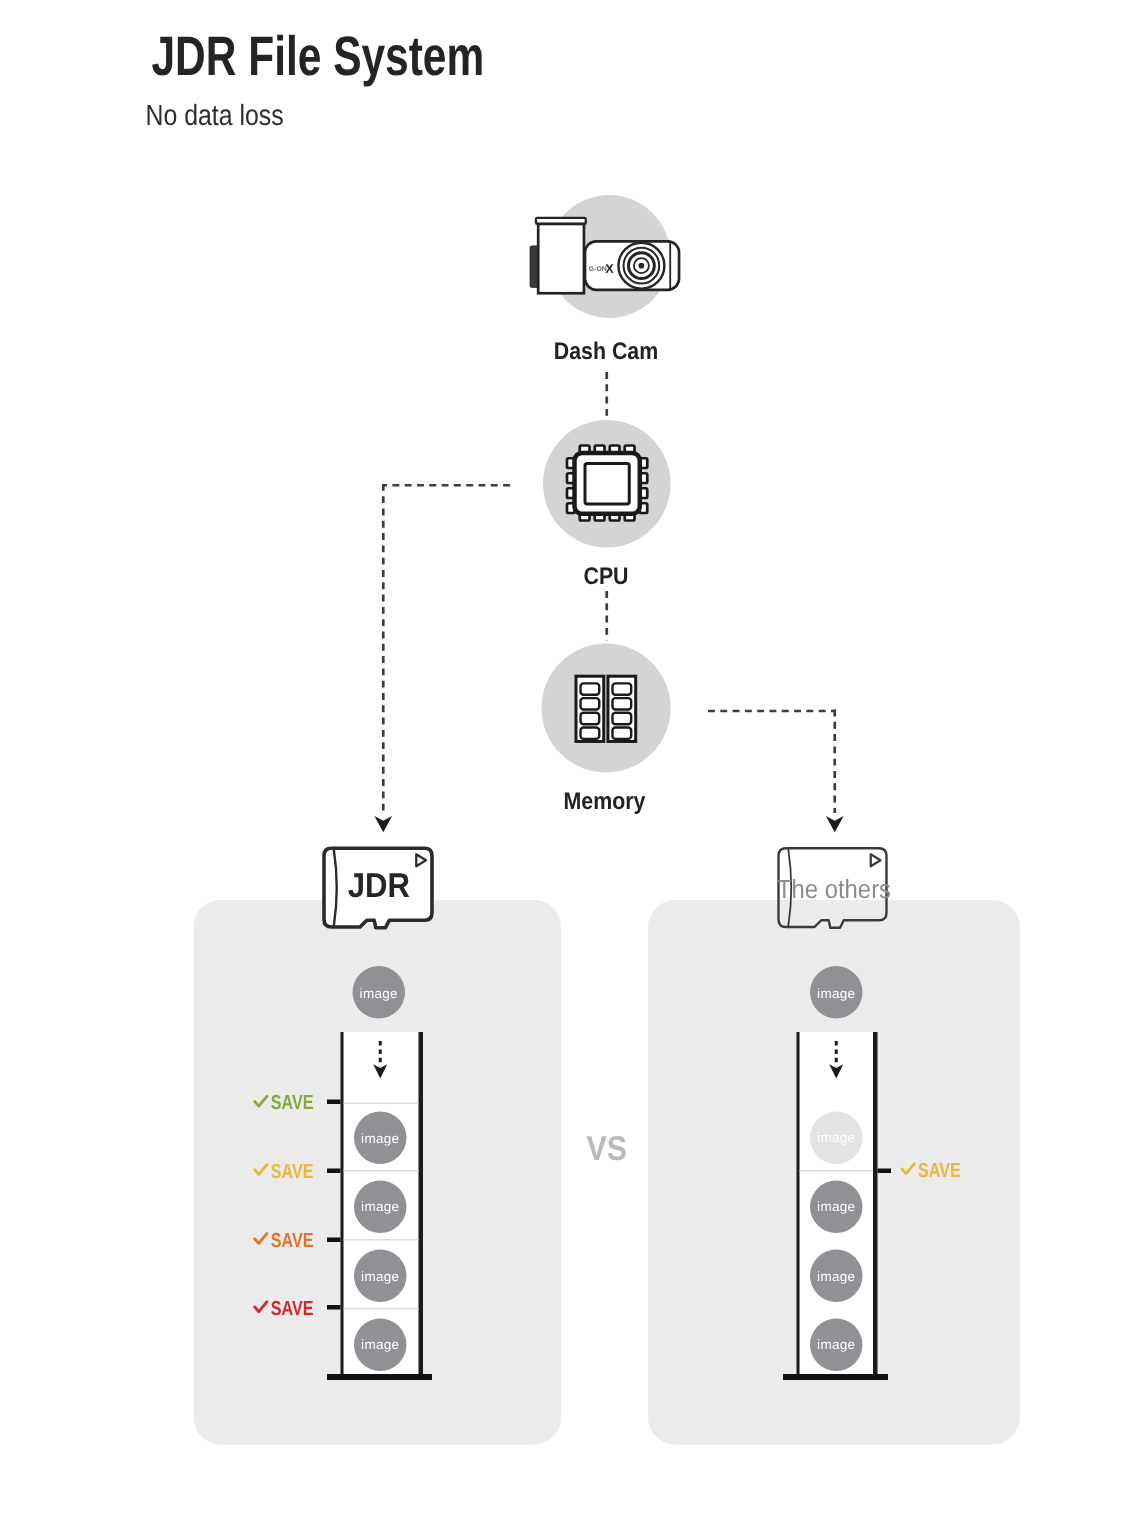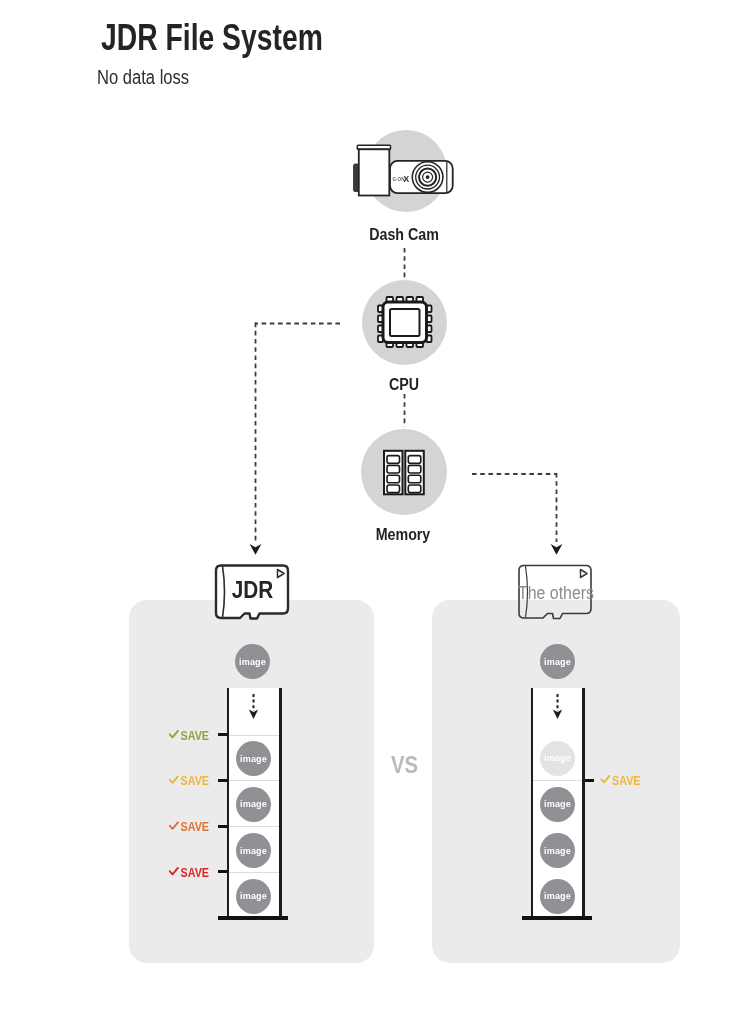--- a/index.html
+++ b/index.html
@@ -11,7 +11,7 @@
   .iconlabel{font-size:16px;font-weight:bold;color:#222;text-align:center;transform:scaleX(0.89);}
   .panel{background:#ebebeb;border-radius:18px;}
   .imgcircle{width:35px;height:35px;border-radius:50%;background:#909194;color:#fff;
-    display:flex;align-items:center;justify-content:center;font-size:9px;font-weight:bold;letter-spacing:0.2px;}
+    display:flex;align-items:center;justify-content:center;font-size:9px;font-weight:normal;letter-spacing:0.2px;}
   .whitecol{background:#ffffff;}
   .vline{background:#1c1c1c;width:2.5px;}
   .sep{background:#dcdcdc;height:1px;}

